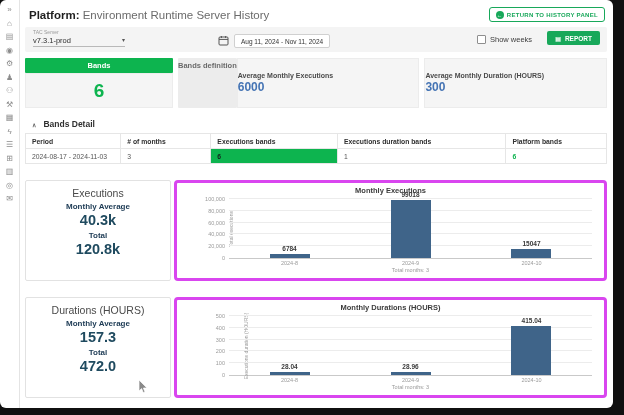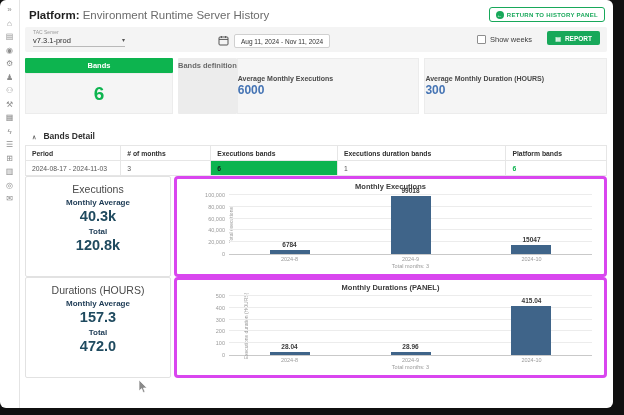--- a/index.html
+++ b/index.html
@@ -33,7 +33,7 @@
   .doc-ic{font-size:6px;color:#fff}
 
   
-  .bands-row{display:flex;gap:5px;margin-top:6px;height:56px}
+  .bands-row{display:flex;gap:5px;margin-top:6px;height:50px}
   .bands-card{width:148px;display:flex;flex-direction:column}
   .bands-card-header{background:#0db44f;color:#fff;font-size:7.5px;font-weight:bold;text-align:center;padding:3px 0;border-radius:1px}
   .bands-card-body{background:#f5f5f5;border:1px solid #ececec;flex:1;display:flex;align-items:center;justify-content:center;font-size:19px;font-weight:bold;color:#0db44f}

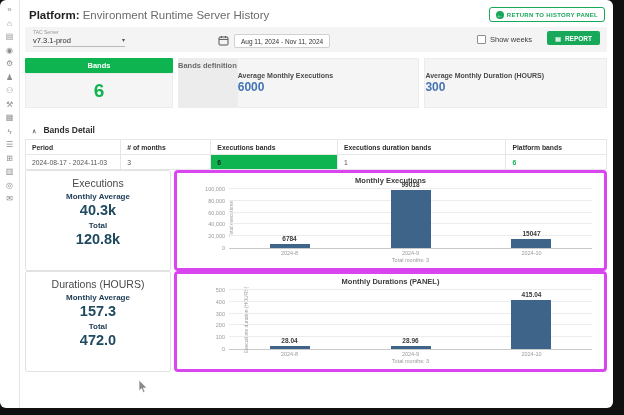--- a/index.html
+++ b/index.html
@@ -45,7 +45,7 @@
   .def-value{font-size:12px;font-weight:bold;color:#4574b4}
 
   
-  .detail{margin-top:16px}
+  .detail{margin-top:10px}
   .detail-title{display:flex;align-items:center;gap:7px;font-size:8.5px;font-weight:bold;color:#2f2f2f;padding:1px 2px 4px 7px;cursor:pointer}
   .chev{font-size:6px;color:#666}
   table{width:100%;border-collapse:collapse;font-size:6.8px;table-layout:fixed}

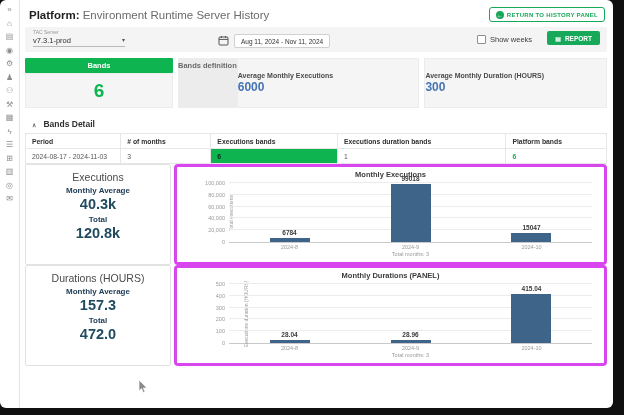--- a/index.html
+++ b/index.html
@@ -56,7 +56,7 @@
   td.green-text{color:#0db44f;font-weight:bold}
 
   
-  .crow{display:flex;margin-top:0;height:101px}
+  .crow{display:flex;margin-top:16px;height:101px}
   .stat-card{width:146px;border:1px solid #e2e2e2;border-radius:2px;text-align:center;padding-top:6px;box-sizing:border-box}
   .stat-title{font-size:10.5px;color:#4a4a4a}
   .stat-label{font-size:8px;font-weight:bold;color:#1c3a54;margin-top:3px}

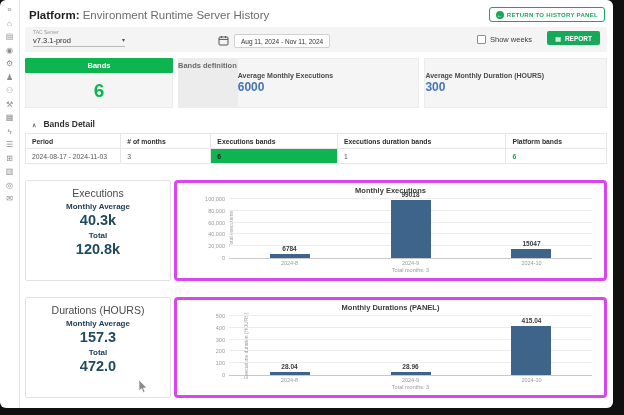--- a/index.html
+++ b/index.html
@@ -236,7 +236,7 @@
         <div class="stat-value">472.0</div>
       </div>
       <div class="chart-card" id="chart-1">
-        <div class="chart-title">Monthly Durations (PANEL)</div>
+        <div class="chart-title">Monthly Durations (HOURS)</div>
         <div class="plot">
             <div class="ylab">Executions duration (HOURS)</div>
             <div class="ytick" style="bottom: calc(0% - 3px);">0</div>

